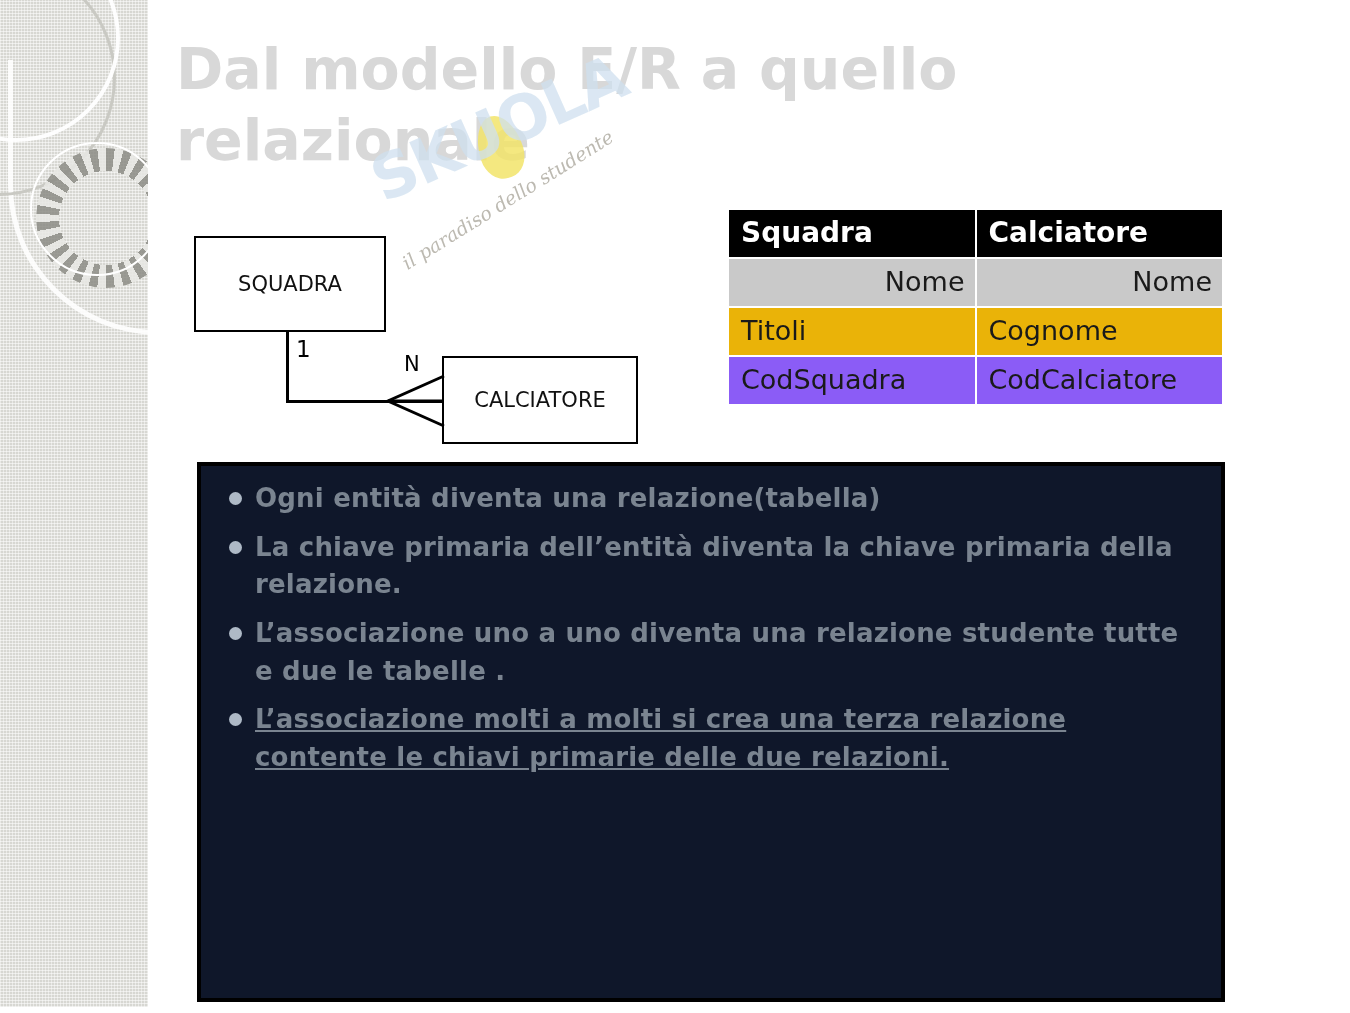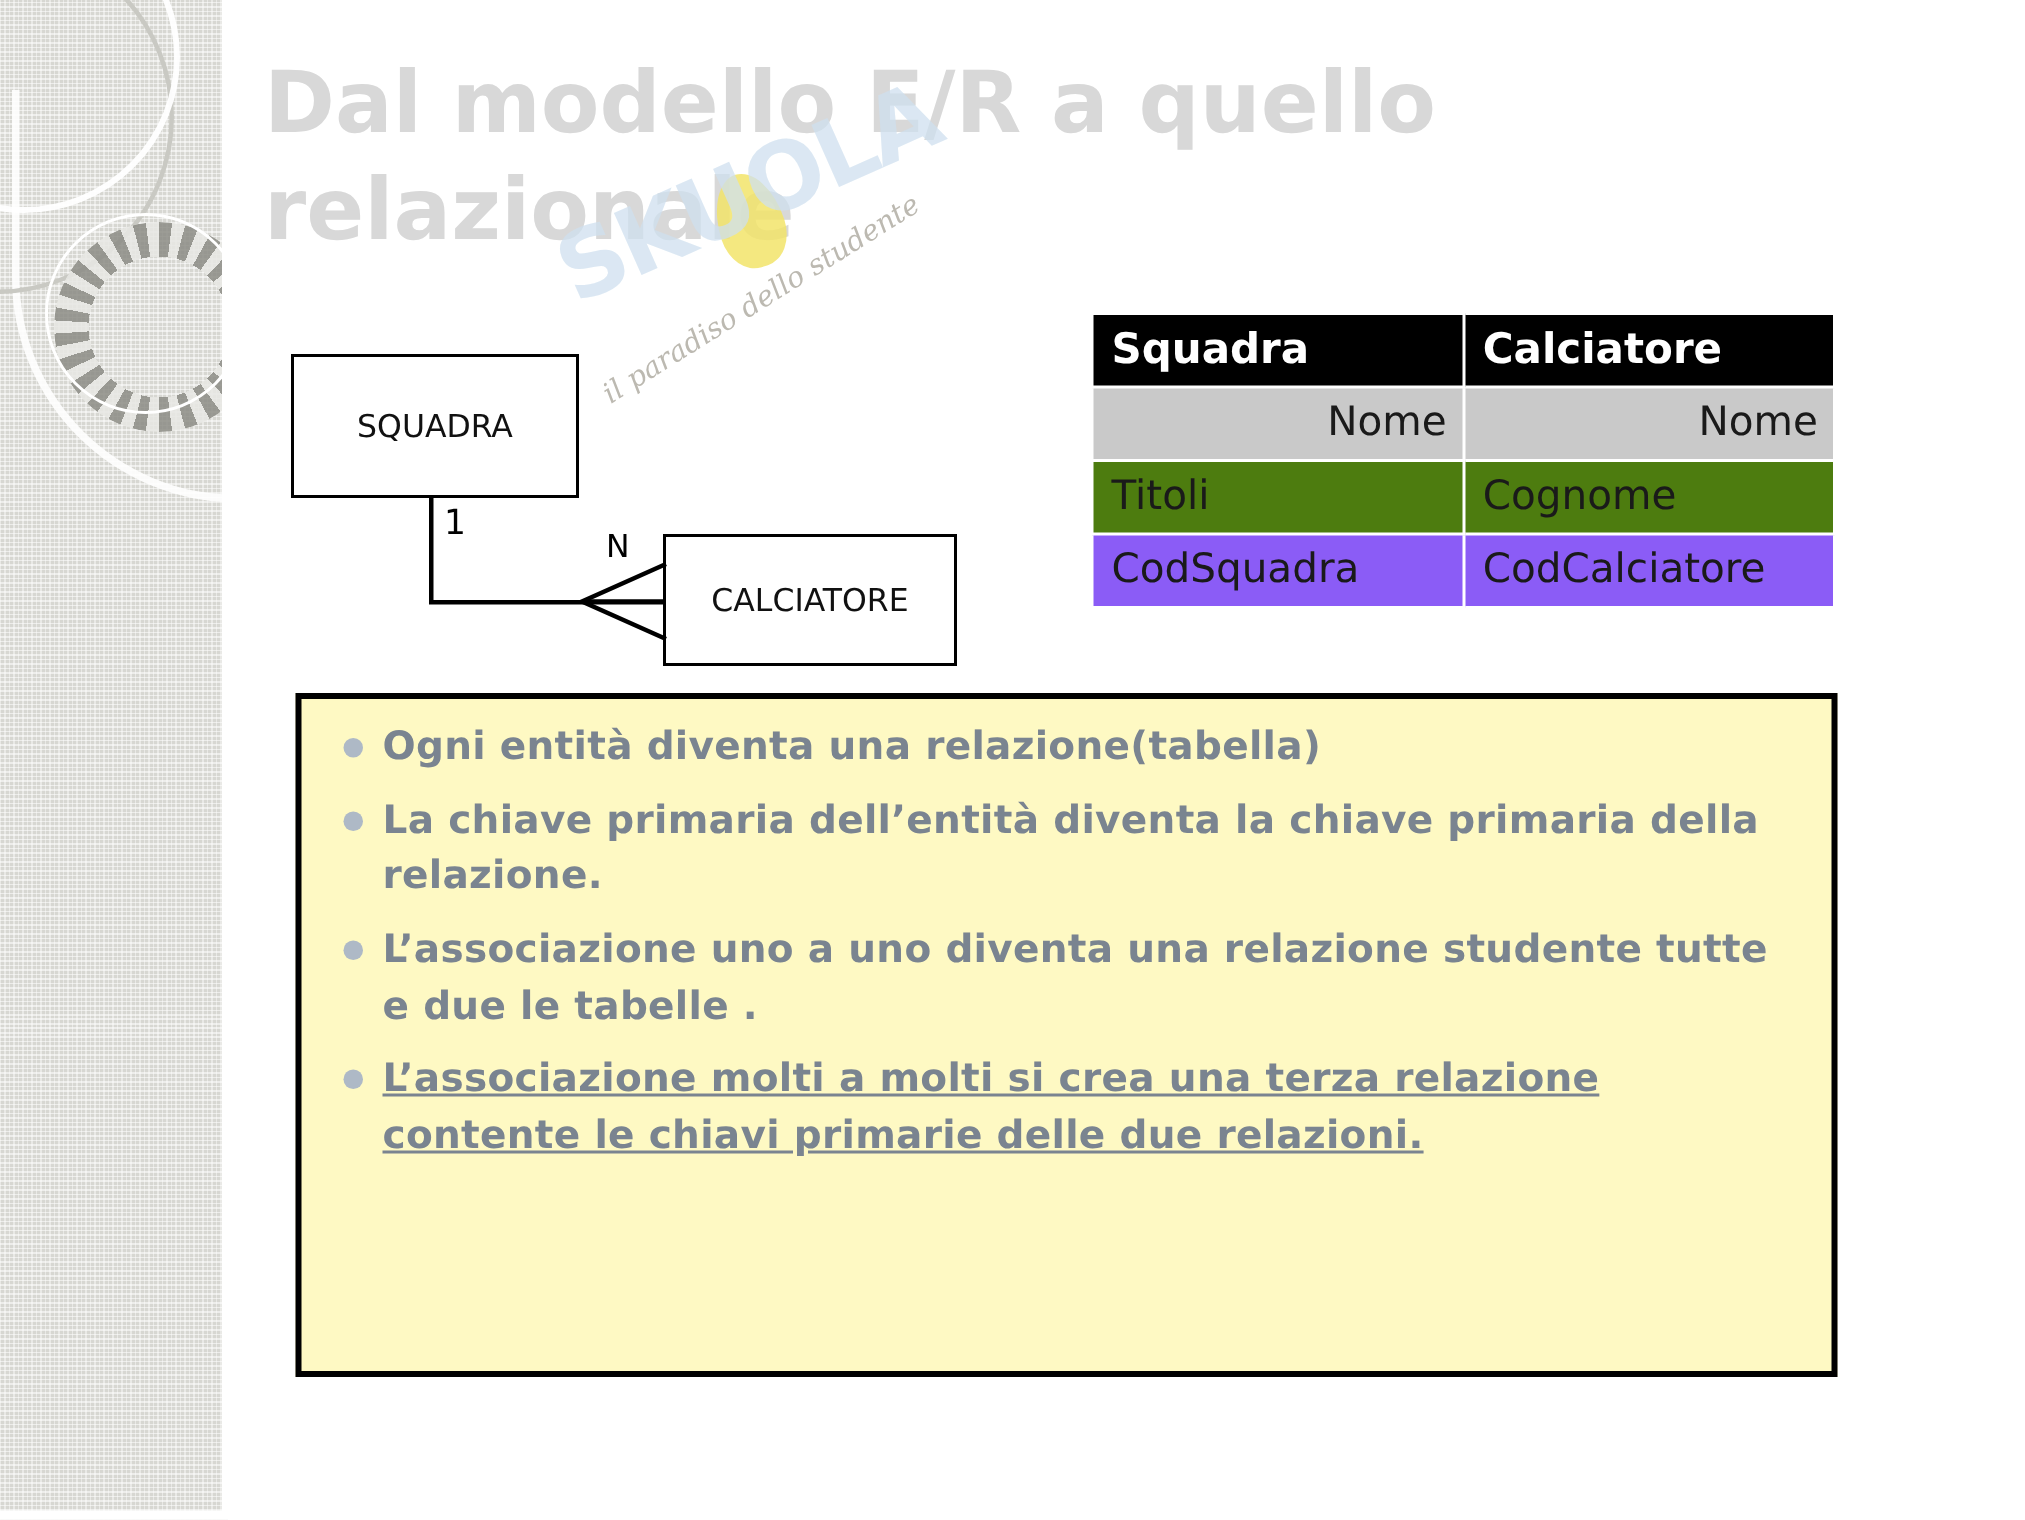--- a/index.html
+++ b/index.html
@@ -211,7 +211,7 @@
     line-height: 1.15;
   }
   .rel-tables tr.shade-a td { background: #c9c9c9; text-align: right; }
-  .rel-tables tr.shade-b td { background: #4d7c0f; margin-top: 13px; }
+  .rel-tables tr.shade-b td { background: #eab308; margin-top: 13px; }
   .rel-tables tr.shade-c td { background: #8b5cf6; }
 
   

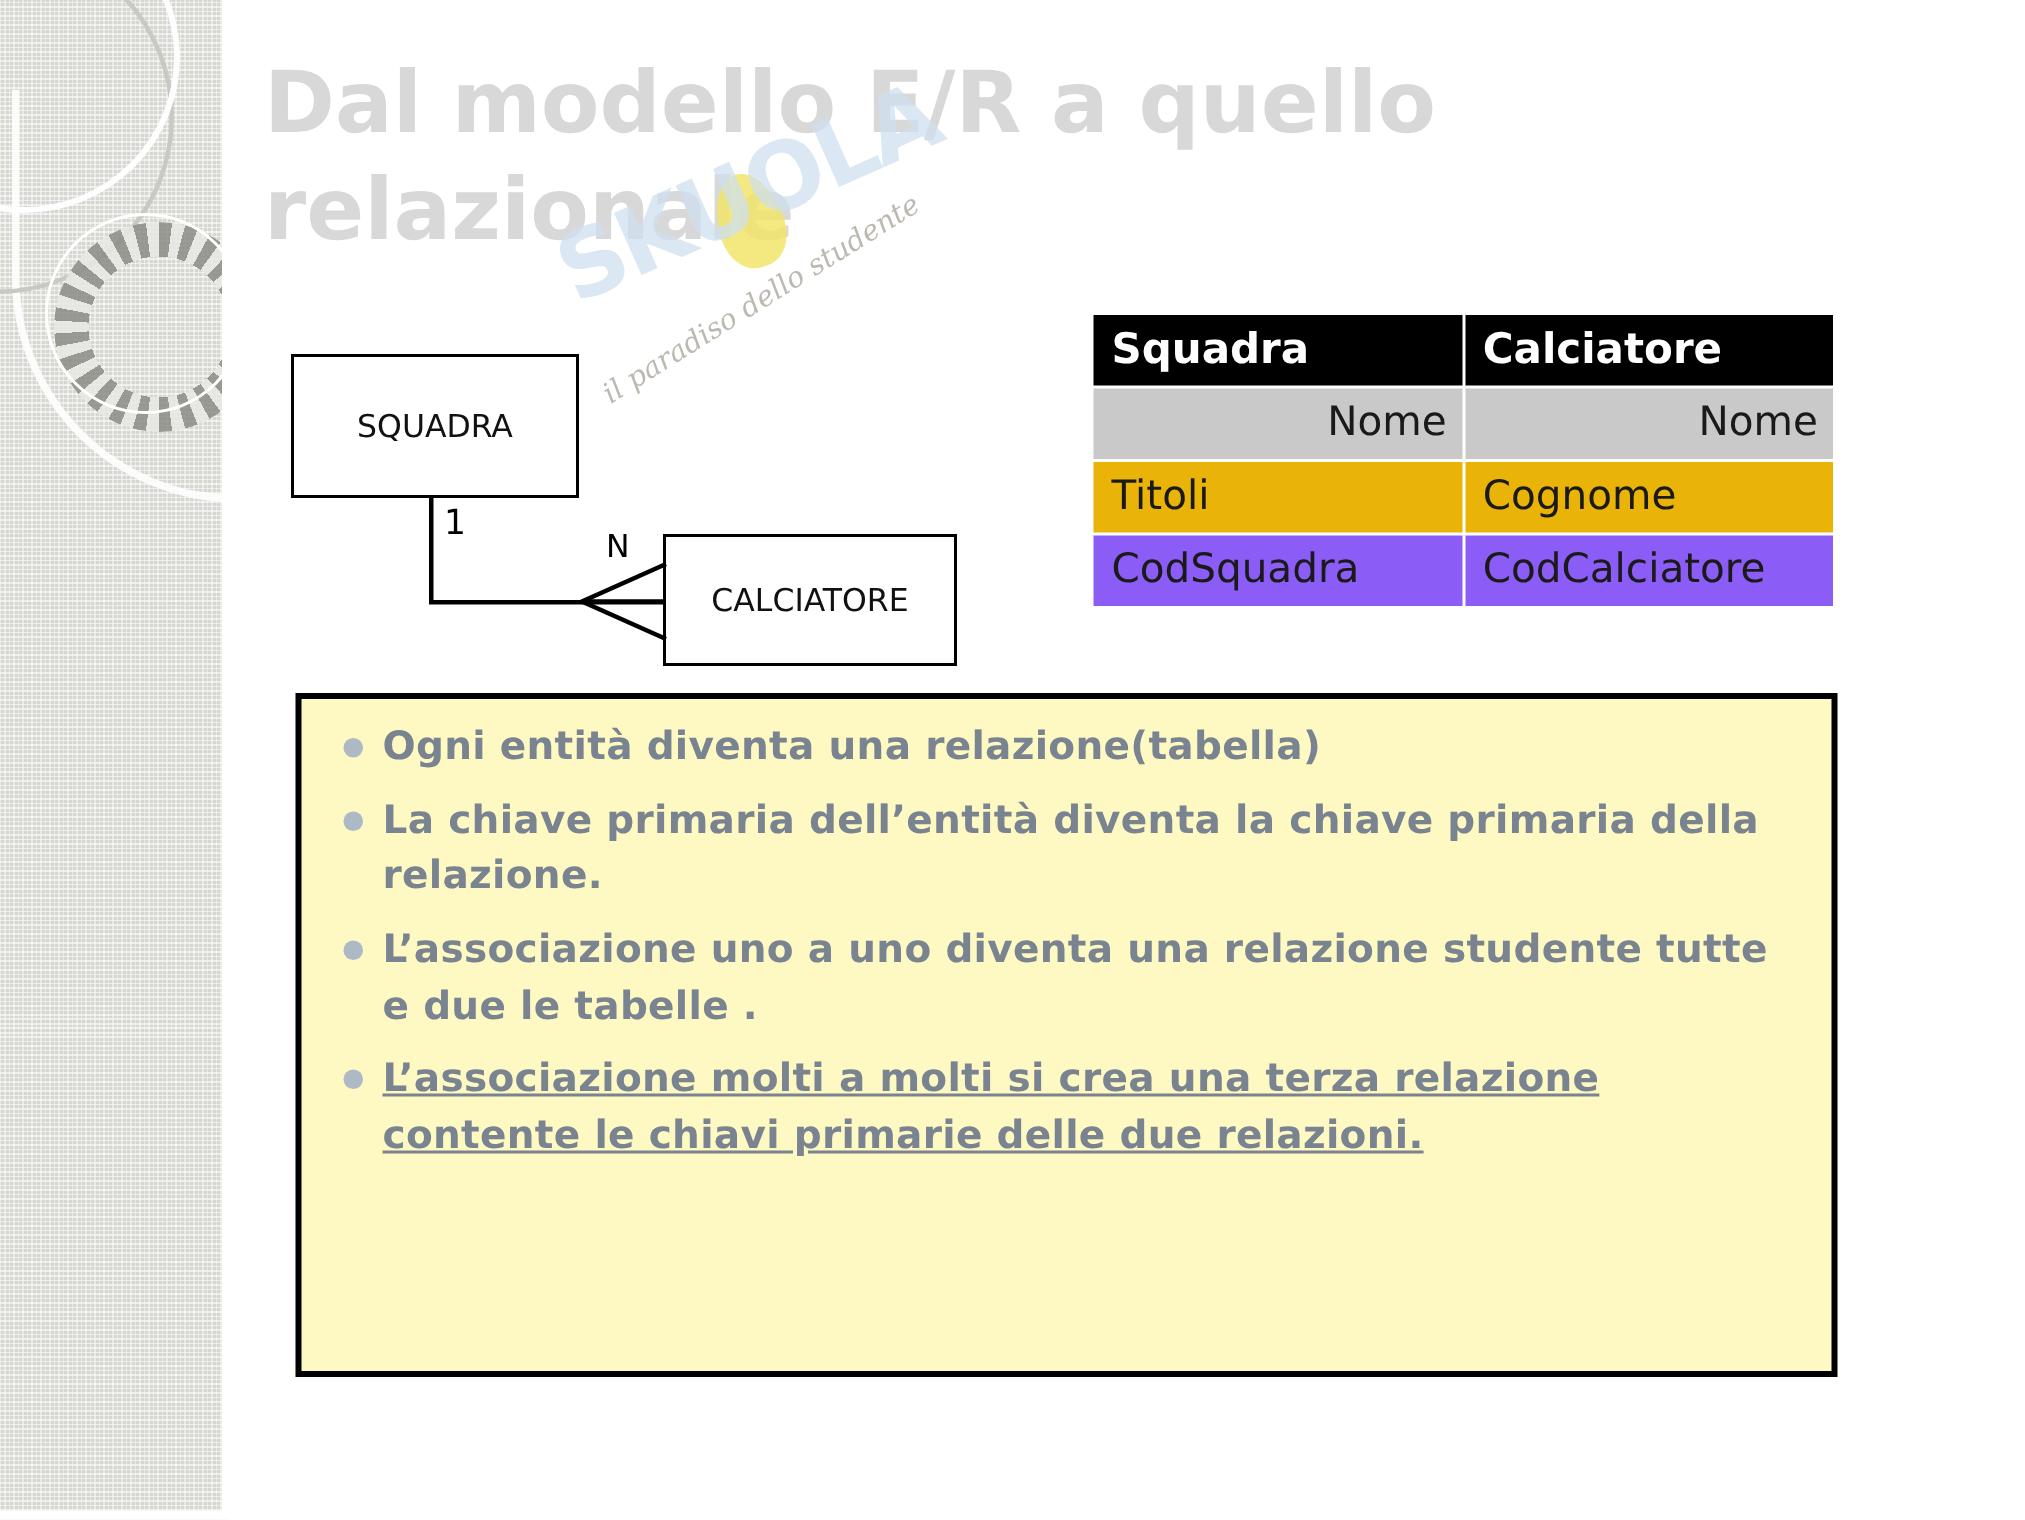--- a/index.html
+++ b/index.html
@@ -219,9 +219,9 @@
     position: absolute;
     left: 197px; top: 462px;
     width: 1028px;
-    height: 456px;
+    height: 540px;
     border: 4px solid #000;
-    background: #fef9c3;
+    background: #0f172a;
     box-sizing: border-box;
     padding: 14px 22px 10px 22px;
   }

